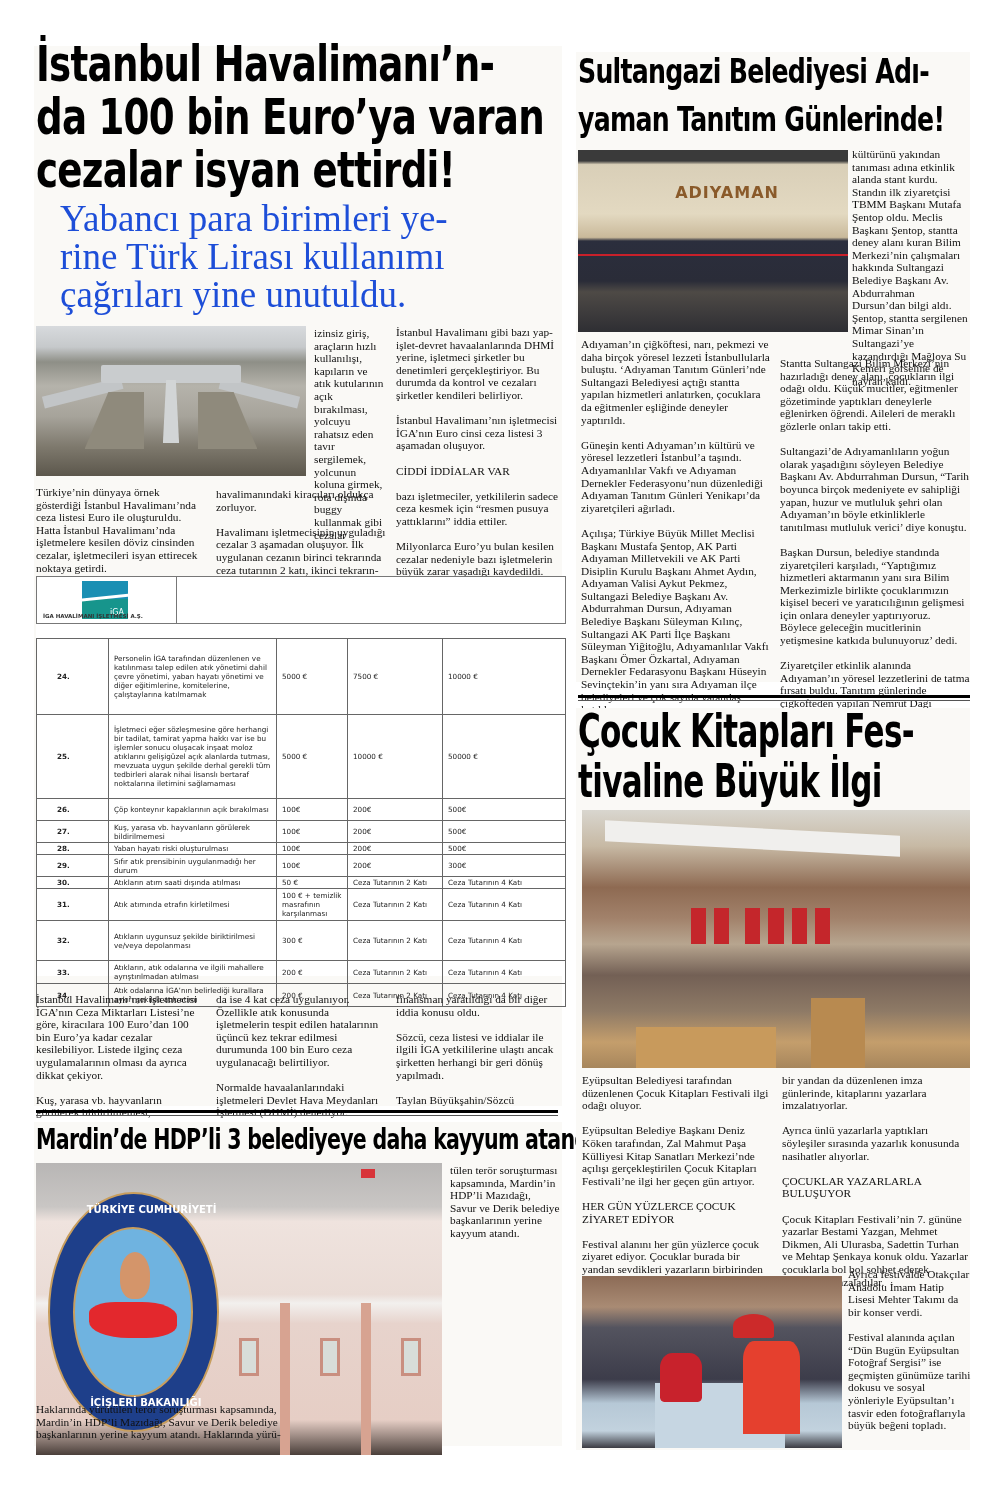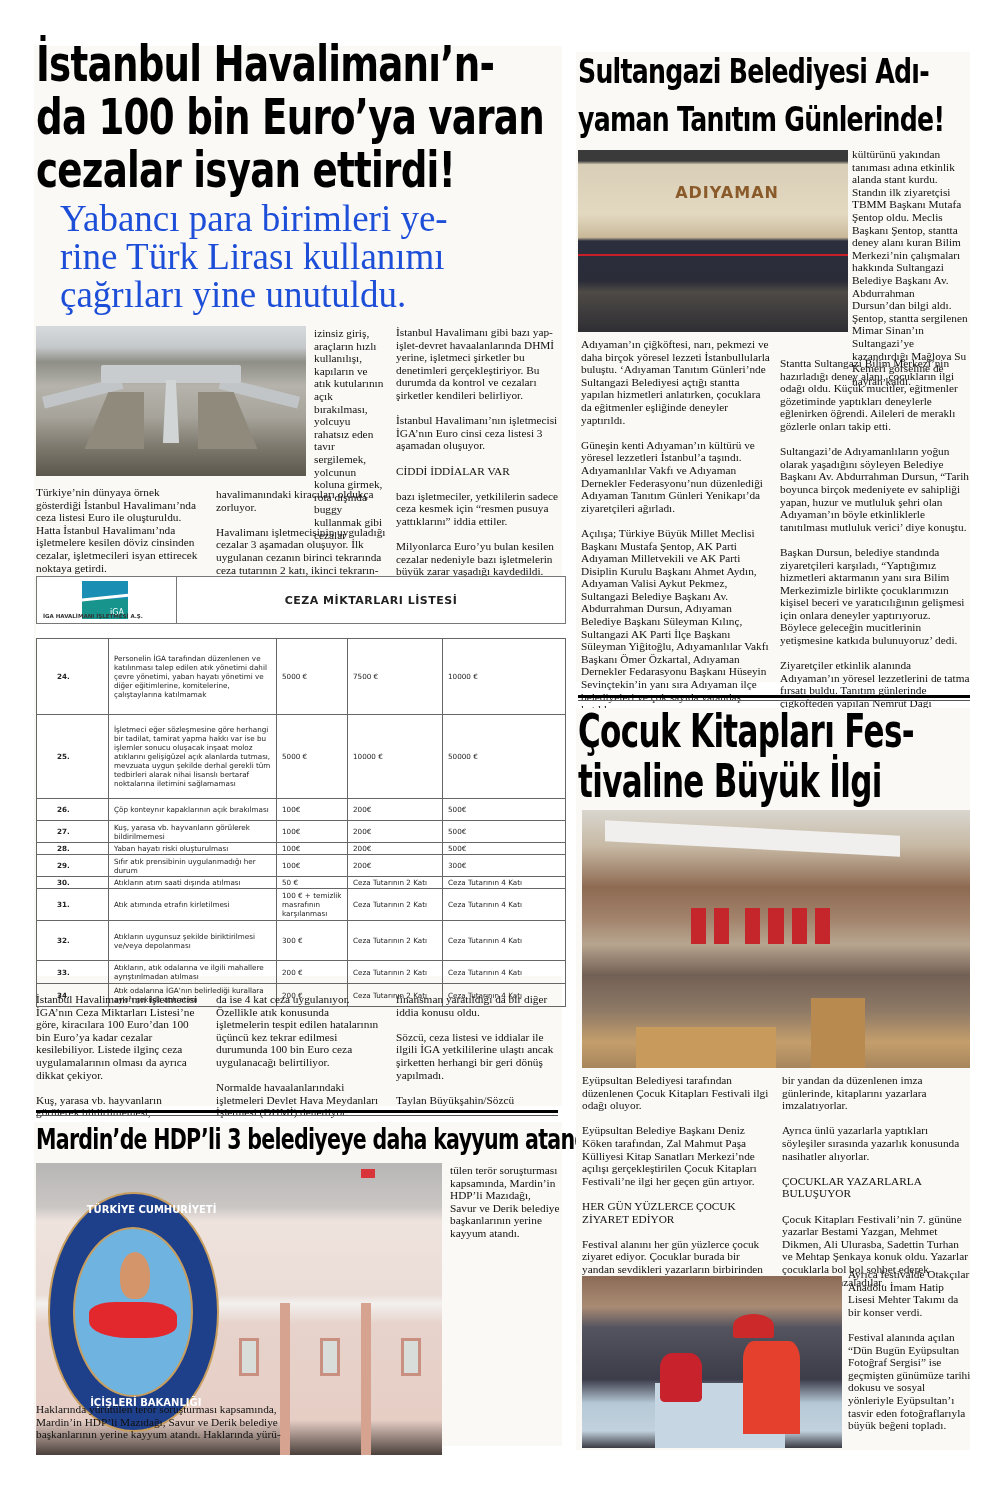--- a/index.html
+++ b/index.html
@@ -131,7 +131,6 @@
       </div>
       <div class="iga-sub">İGA HAVALİMANI İŞLETMESİ A.Ş.</div>
     </div>
-    <div class="ceza-title">CEZA MİKTARLARI LİSTESİ</div>
   </div>
   <table class="ceza-table">
     <tbody>

